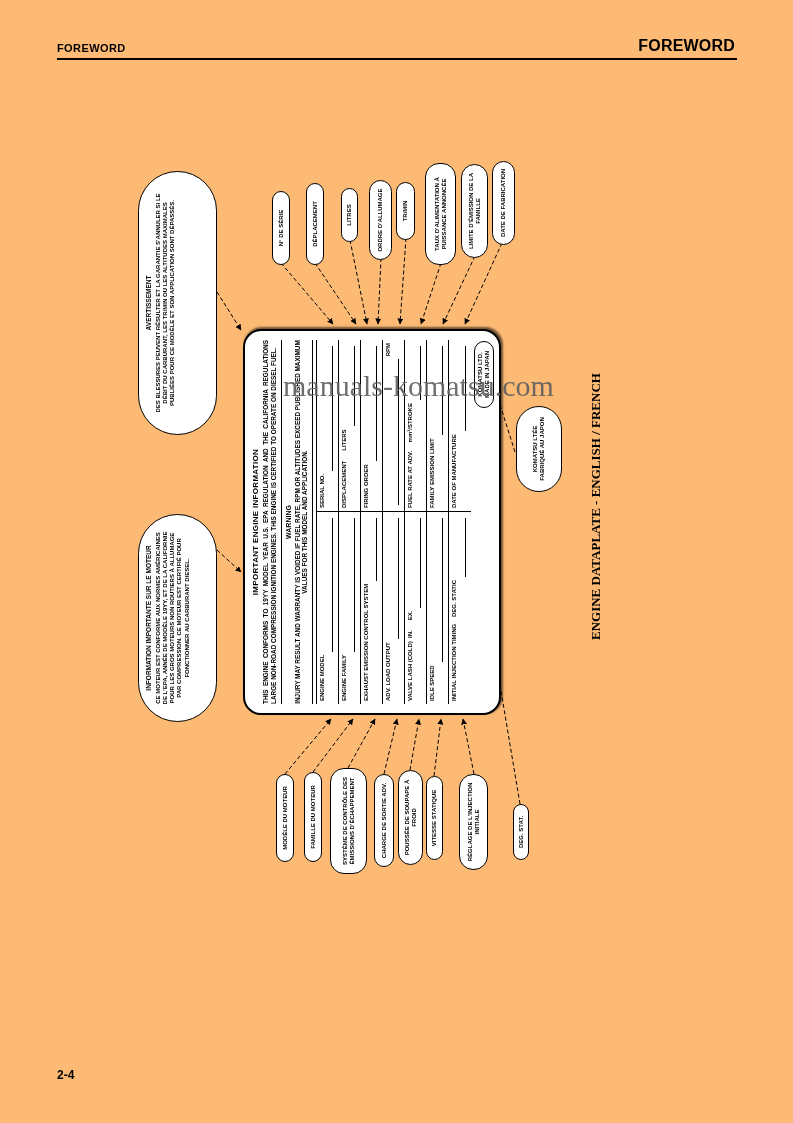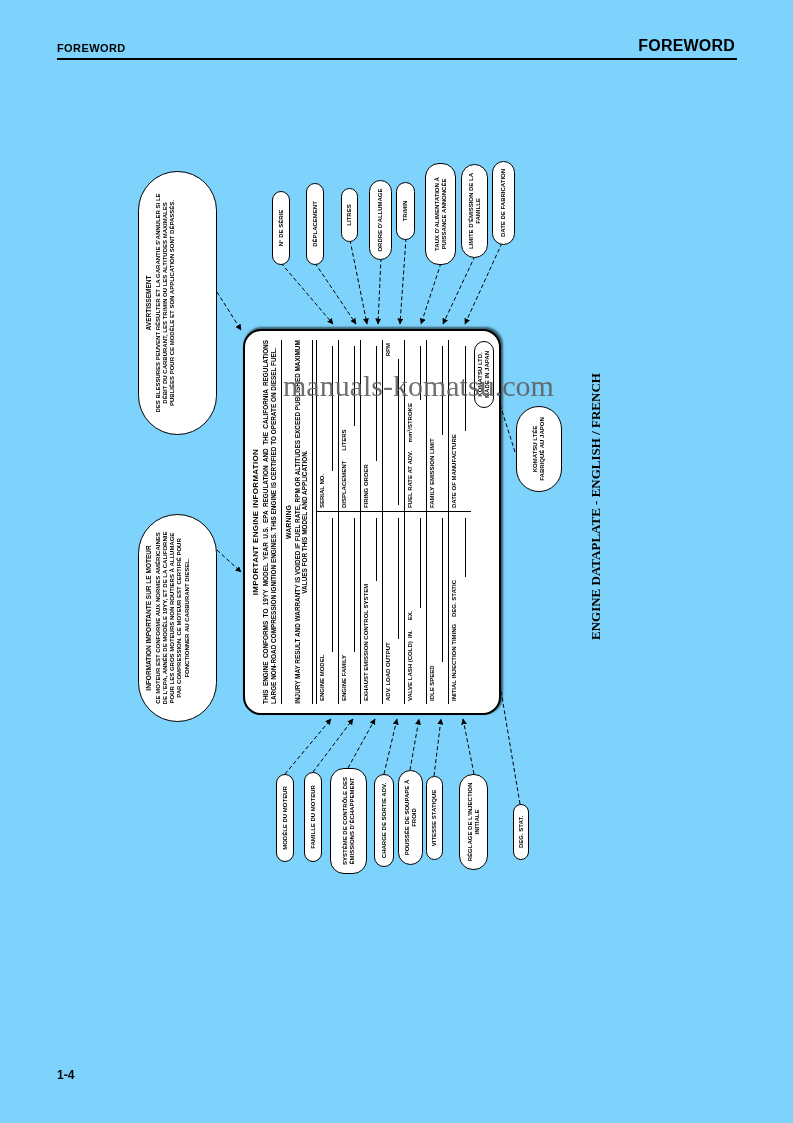--- a/index.html
+++ b/index.html
@@ -4,7 +4,7 @@
 <style>
   html,body { margin:0; padding:0; background:#e9e9e9; }
   .page {
-    position:relative; width:793px; height:1123px; background:#7dd3fc;
+    position:relative; width:793px; height:1123px; background:#fdba74;
     font-family:"Liberation Sans", sans-serif; color:#000; overflow:hidden;
     margin:0 auto;
   }

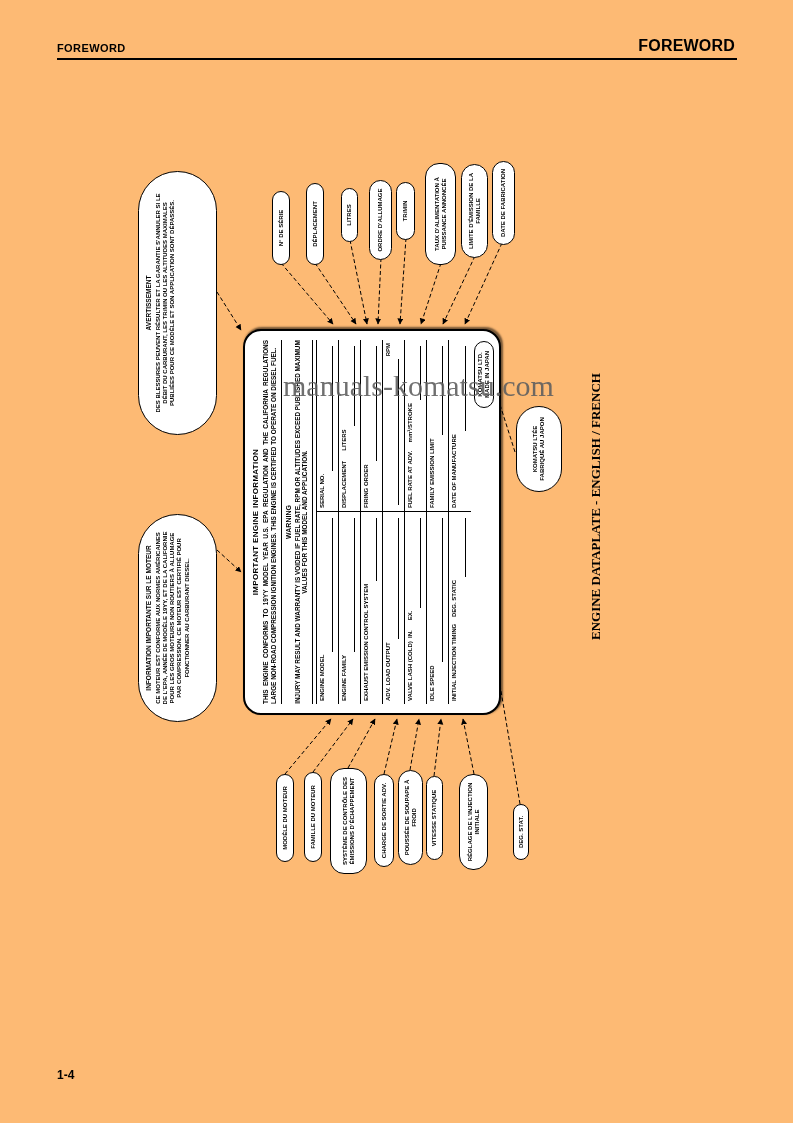--- a/index.html
+++ b/index.html
@@ -209,7 +209,7 @@
 
   <div class="watermark">manuals-komatsu.com</div>
 
-  <div class="pg-num">1-4</div>
+  <div class="pg-num">2-4</div>
 </div>
 
 </body></html>

